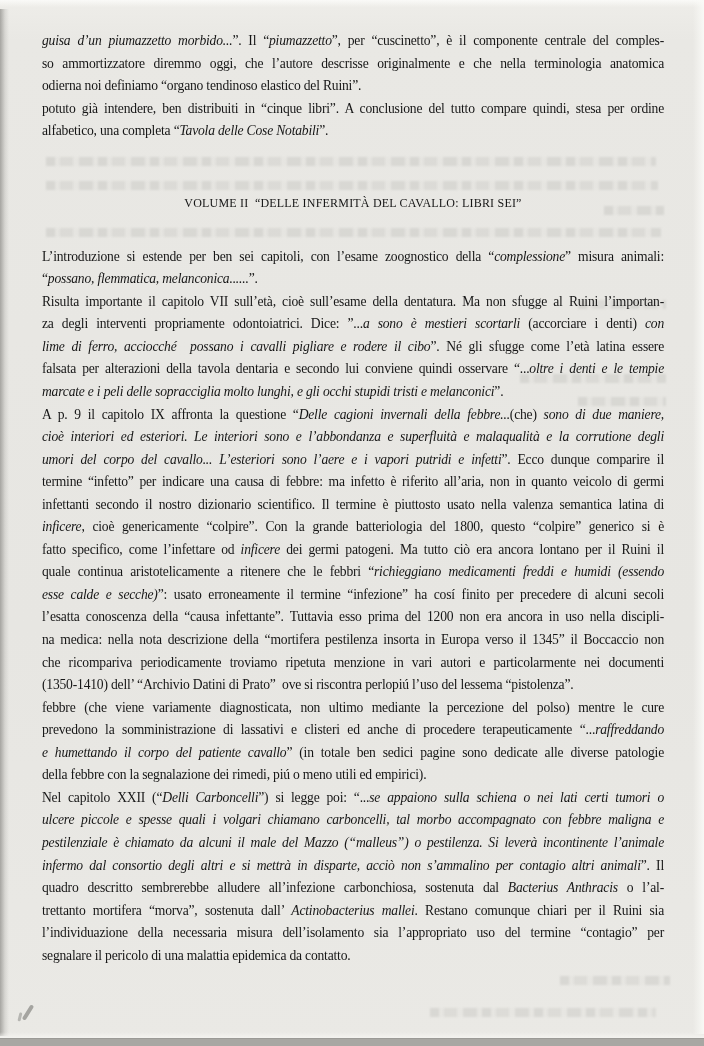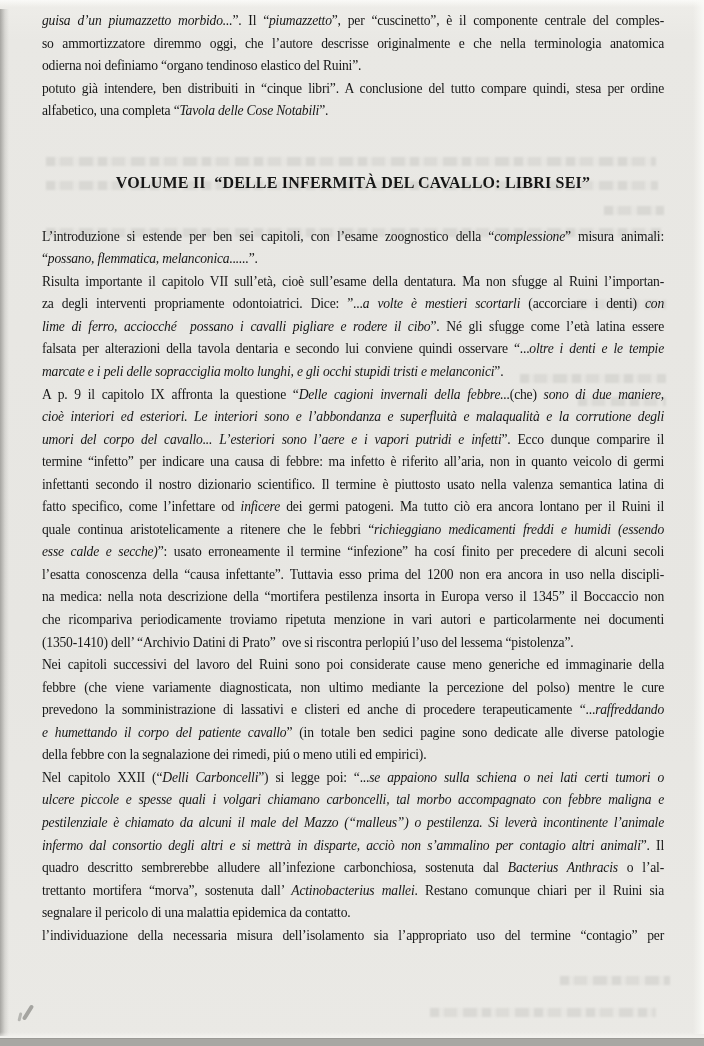--- a/index.html
+++ b/index.html
@@ -12,7 +12,7 @@
     color:#161616;
   }
   .content{
-    position:absolute;left:42px;right:40px;top:10px;
+    position:absolute;left:42px;right:40px;top:30px;
   }
   .line{
     font-size:13.6px;

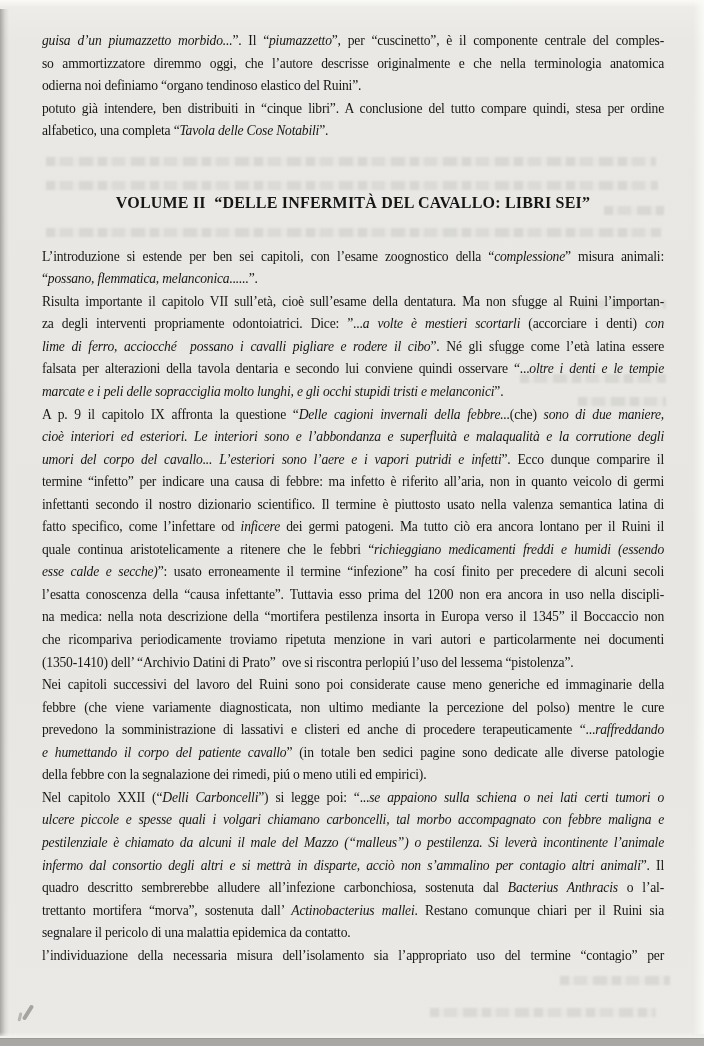--- a/index.html
+++ b/index.html
@@ -32,8 +32,8 @@
     margin-bottom:31px;
     height:24px;line-height:24px;
     text-align:center;
-    font-weight:bold;
-    font-size:16px;
+    font-weight:normal;
+    font-size:12px;
     letter-spacing:0.2px;
     white-space:nowrap;
   }

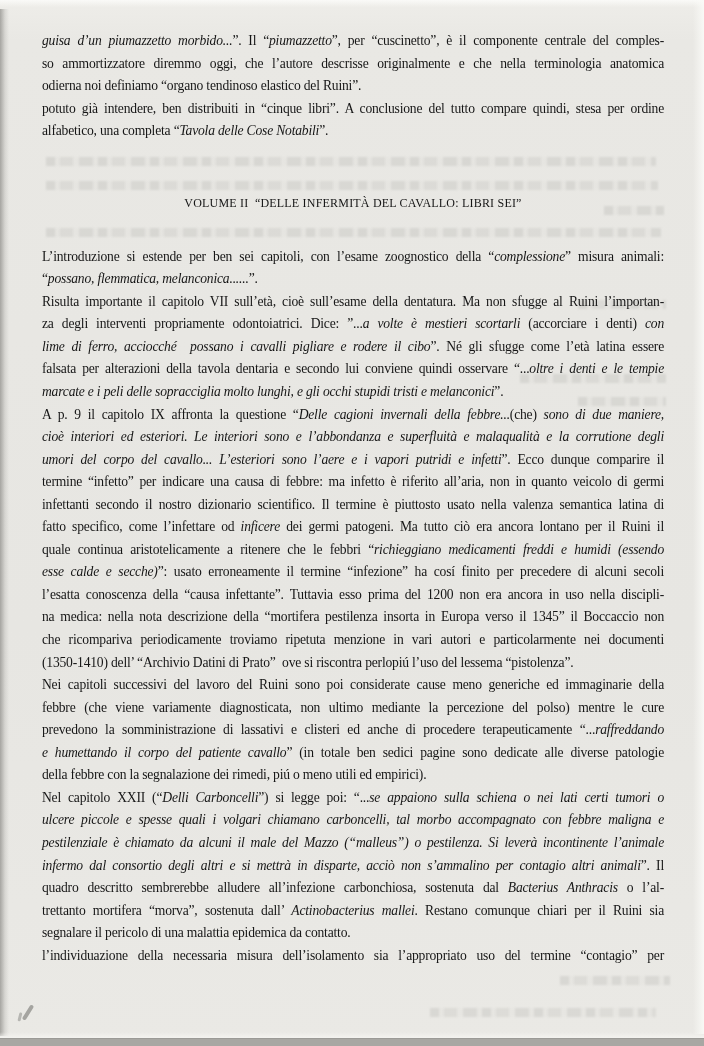--- a/index.html
+++ b/index.html
@@ -90,7 +90,7 @@
         <div class="line"><span class="ro">L’introduzione si estende per ben sei capitoli, con l’esame zoognostico della “</span><span class="it">complessione</span><span class="ro">” misura animali:</span></div>
         <div class="line last"><span class="ro">“</span><span class="it">possano, flemmatica, melanconica......</span><span class="ro">”.</span></div>
         <div class="line"><span class="ro">Risulta importante il capitolo VII sull’età, cioè sull’esame della dentatura. Ma non sfugge al Ruini l’importan-</span></div>
-        <div class="line"><span class="ro">za degli interventi propriamente odontoiatrici. Dice: ”...</span><span class="it">a volte è mestieri scortarli</span><span class="ro"> (accorciare i denti) </span><span class="it">con</span></div>
+        <div class="line"><span class="ro">za degli interventi propriamente odontoiatrici. Dice: ”...</span><span class="it">a sono è mestieri scortarli</span><span class="ro"> (accorciare i denti) </span><span class="it">con</span></div>
         <div class="line"><span class="it">lime di ferro, acciocché&nbsp; possano i cavalli pigliare e rodere il cibo</span><span class="ro">”. Né gli sfugge come l’età latina essere</span></div>
         <div class="line"><span class="ro">falsata per alterazioni della tavola dentaria e secondo lui conviene quindi osservare “...</span><span class="it">oltre i denti e le tempie</span></div>
         <div class="line last"><span class="it">marcate e i peli delle sopracciglia molto lunghi, e gli occhi stupidi tristi e melanconici</span><span class="ro">”.</span></div>

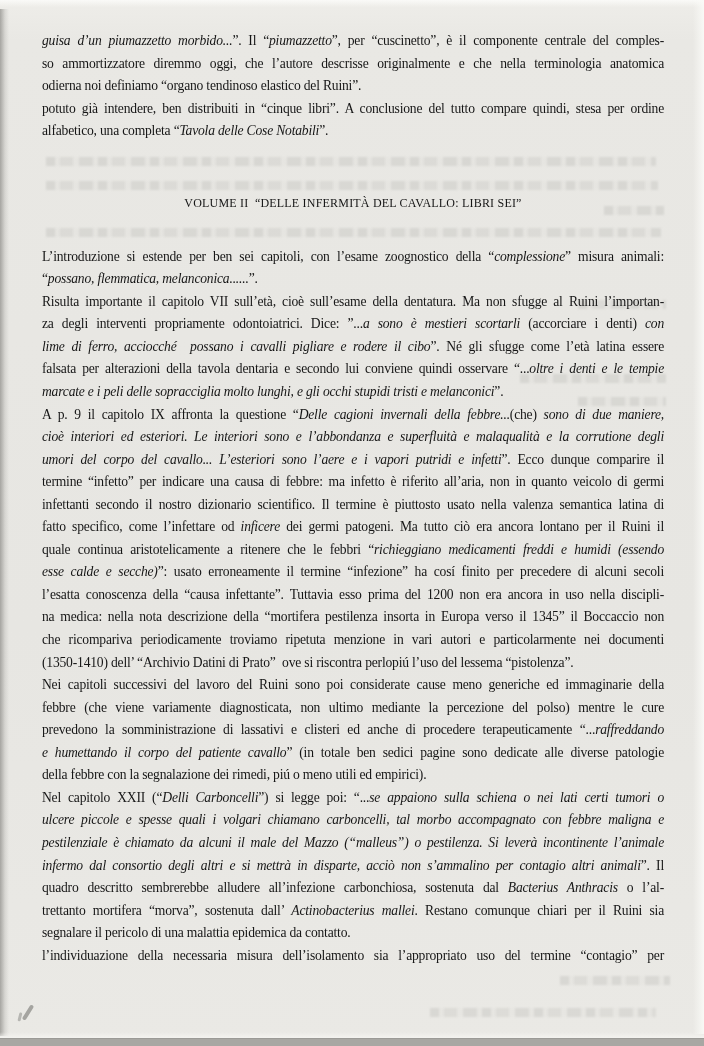--- a/index.html
+++ b/index.html
@@ -99,6 +99,7 @@
         <div class="line"><span class="it">umori del corpo del cavallo... L’esteriori sono l’aere e i vapori putridi e infetti</span><span class="ro">”. Ecco dunque comparire il</span></div>
         <div class="line"><span class="ro">termine “infetto” per indicare una causa di febbre: ma infetto è riferito all’aria, non in quanto veicolo di germi</span></div>
         <div class="line"><span class="ro">infettanti secondo il nostro dizionario scientifico. Il termine è piuttosto usato nella valenza semantica latina di</span></div>
+        <div class="line"><span class="it">inficere</span><span class="ro">, cioè genericamente “colpire”. Con la grande batteriologia del 1800, questo “colpire” generico si è</span></div>
         <div class="line"><span class="ro">fatto specifico, come l’infettare od </span><span class="it">inficere</span><span class="ro"> dei germi patogeni. Ma tutto ciò era ancora lontano per il Ruini il</span></div>
         <div class="line"><span class="ro">quale continua aristotelicamente a ritenere che le febbri “</span><span class="it">richieggiano medicamenti freddi e humidi (essendo</span></div>
         <div class="line"><span class="it">esse calde e secche)</span><span class="ro">”: usato erroneamente il termine “infezione” ha cosí finito per precedere di alcuni secoli</span></div>

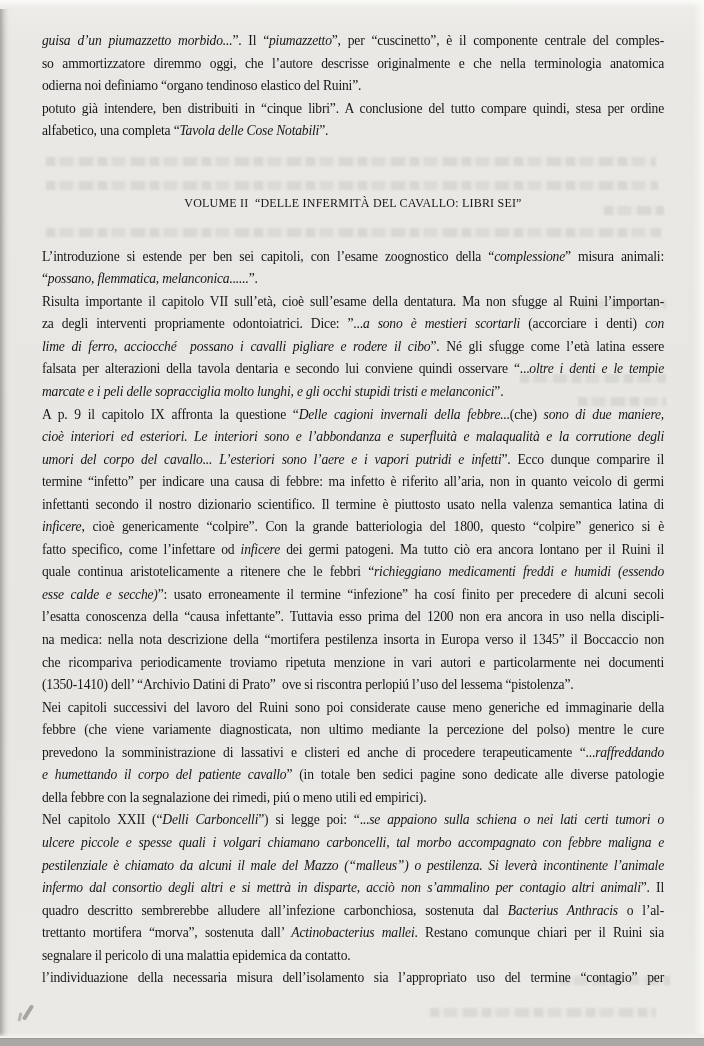--- a/index.html
+++ b/index.html
@@ -107,7 +107,6 @@
         <div class="line"><span class="ro">na medica: nella nota descrizione della “mortifera pestilenza insorta in Europa verso il 1345” il Boccaccio non</span></div>
         <div class="line"><span class="ro">che ricompariva periodicamente troviamo ripetuta menzione in vari autori e particolarmente nei documenti</span></div>
         <div class="line last"><span class="ro">(1350-1410) dell’ “Archivio Datini di Prato”&nbsp; ove si riscontra perlopiú l’uso del lessema “pistolenza”.</span></div>
-        <div class="line"><span class="ro">Nei capitoli successivi del lavoro del Ruini sono poi considerate cause meno generiche ed immaginarie della</span></div>
         <div class="line"><span class="ro">febbre (che viene variamente diagnosticata, non ultimo mediante la percezione del polso) mentre le cure</span></div>
         <div class="line"><span class="ro">prevedono la somministrazione di lassativi e clisteri ed anche di procedere terapeuticamente “...</span><span class="it">raffreddando</span></div>
         <div class="line"><span class="it">e humettando il corpo del patiente cavallo</span><span class="ro">” (in totale ben sedici pagine sono dedicate alle diverse patologie</span></div>

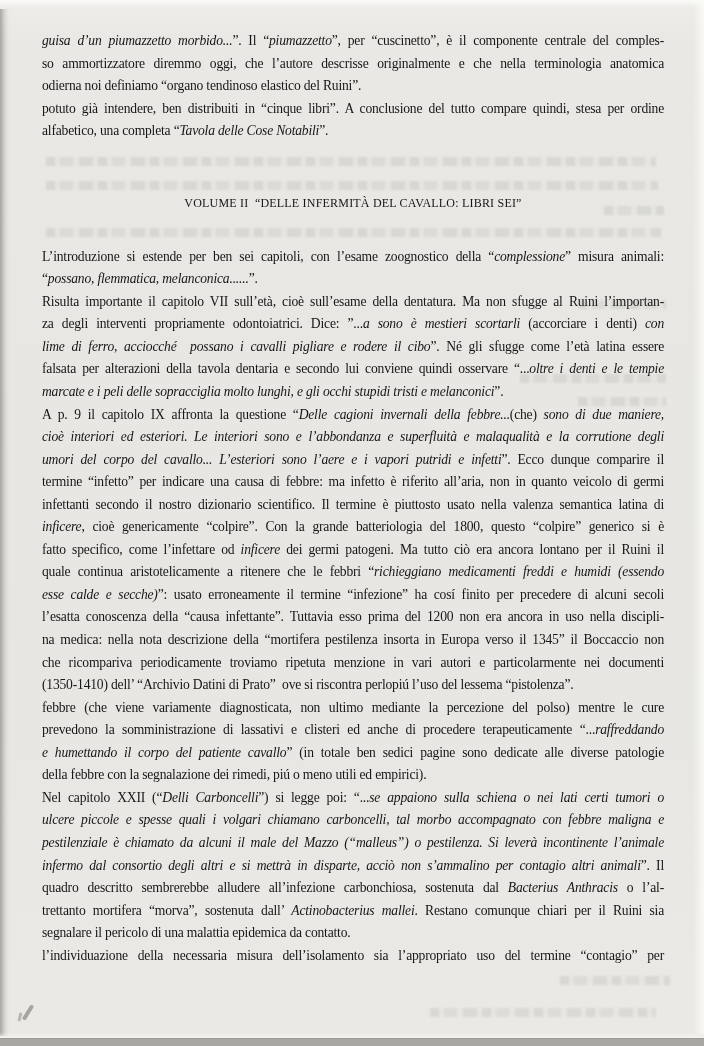--- a/index.html
+++ b/index.html
@@ -117,8 +117,8 @@
         <div class="line"><span class="it">infermo dal consortio degli altri e si mettrà in disparte, acciò non s’ammalino per contagio altri animali</span><span class="ro">”. Il</span></div>
         <div class="line"><span class="ro">quadro descritto sembrerebbe alludere all’infezione carbonchiosa, sostenuta dal </span><span class="it">Bacterius Anthracis</span><span class="ro"> o l’al-</span></div>
         <div class="line"><span class="ro">trettanto mortifera “morva”, sostenuta dall’ </span><span class="it">Actinobacterius mallei</span><span class="ro">. Restano comunque chiari per il Ruini sia</span></div>
+        <div class="line"><span class="ro">l’individuazione della necessaria misura dell’isolamento sia l’appropriato uso del termine “contagio” per</span></div>
         <div class="line last"><span class="ro">segnalare il pericolo di una malattia epidemica da contatto.</span></div>
-        <div class="line"><span class="ro">l’individuazione della necessaria misura dell’isolamento sia l’appropriato uso del termine “contagio” per</span></div>
       </div>
   </div>
 

